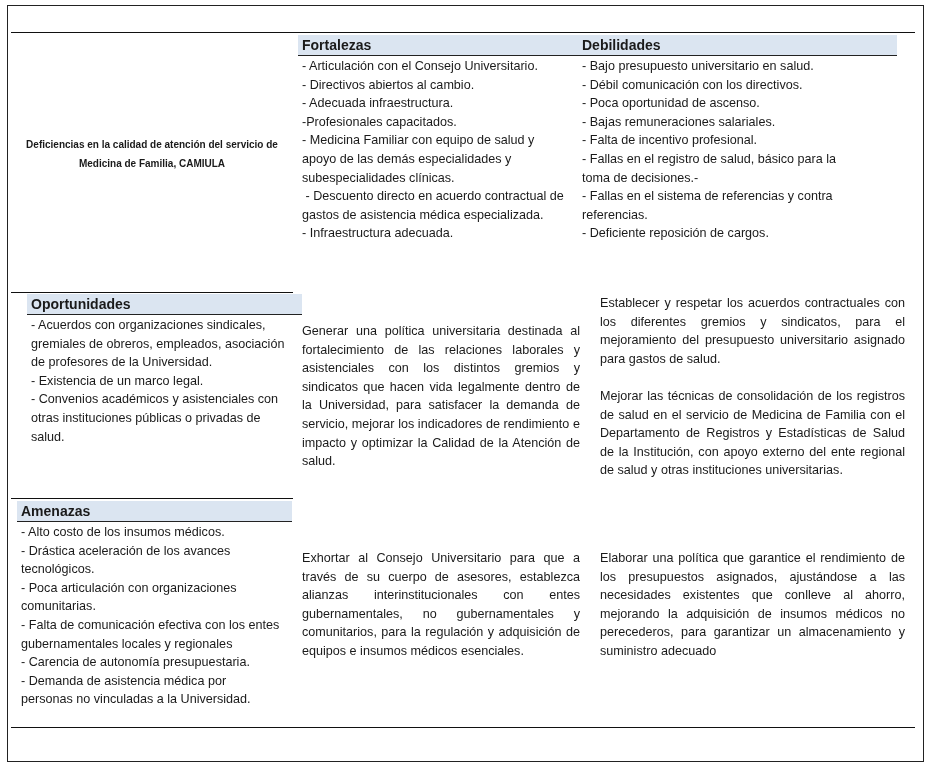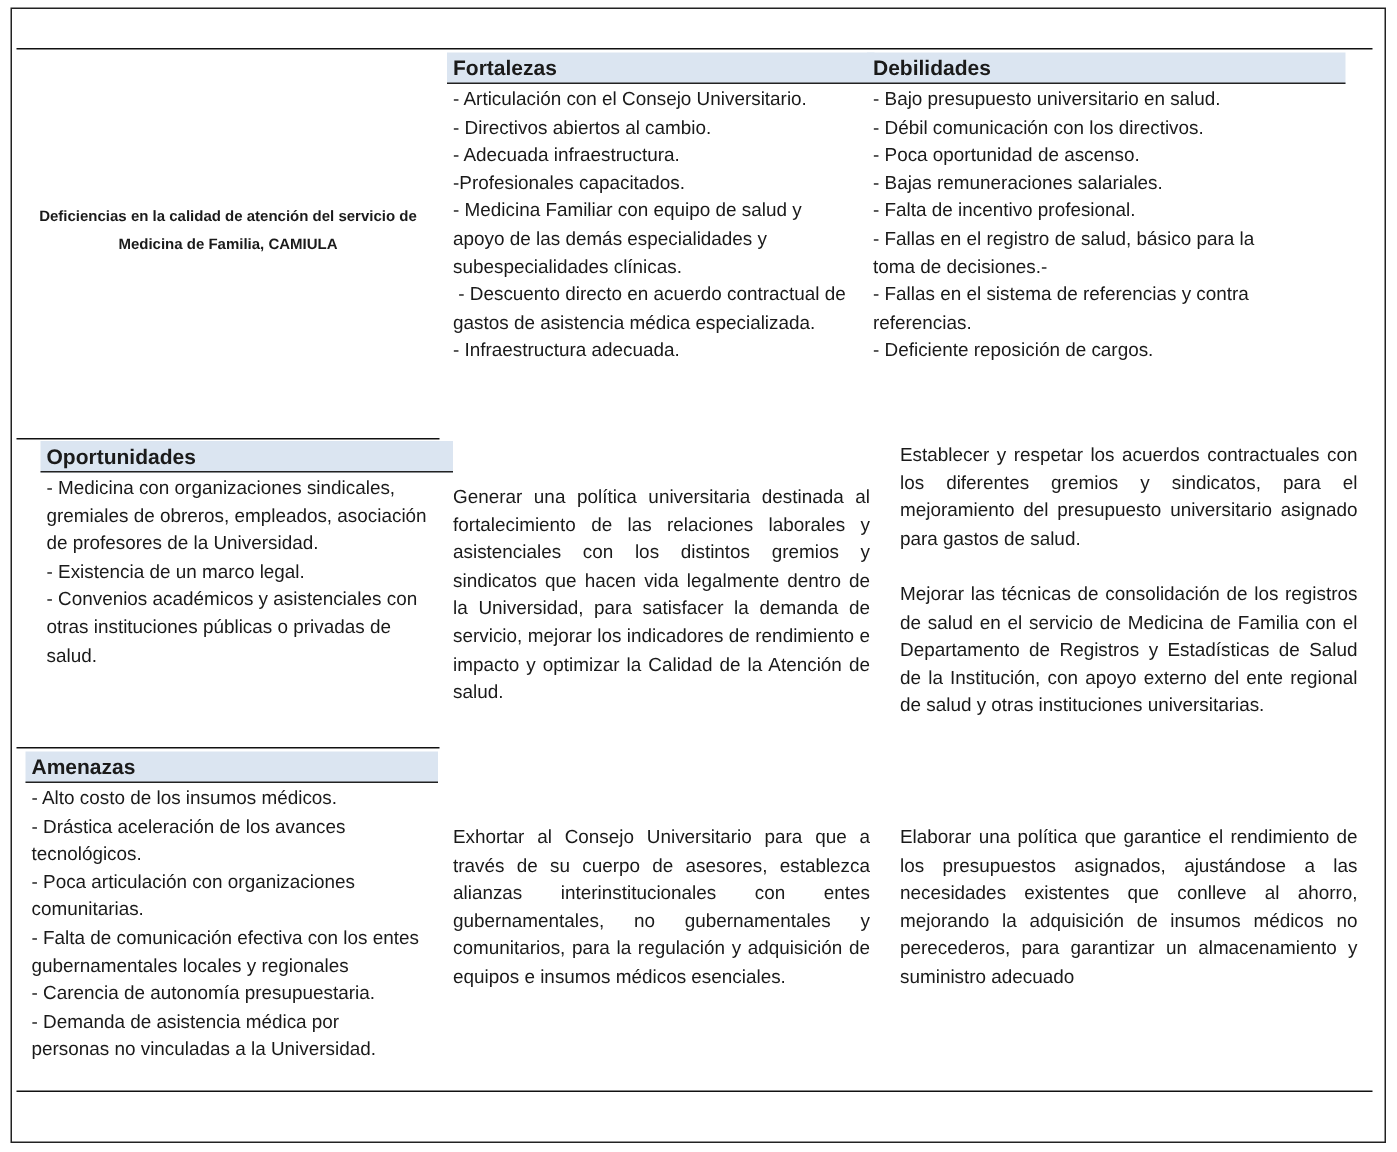--- a/index.html
+++ b/index.html
@@ -60,7 +60,7 @@
 <div class="cell" style="left:7px; top:294px; width:275px;margin-left:20px;">
   <div class="hdr">Oportunidades</div>
   <div class="list">
-    <div style="padding-right:6px;">- Medicina con organizaciones sindicales, gremiales de obreros, empleados, asociación de profesores de la Universidad.</div>
+    <div style="padding-right:6px;">- Acuerdos con organizaciones sindicales, gremiales de obreros, empleados, asociación de profesores de la Universidad.</div>
     <div>- Existencia de un marco legal.</div>
     <div style="padding-right:20px;">- Convenios académicos y asistenciales con otras instituciones públicas o privadas de salud.</div>
   </div>

